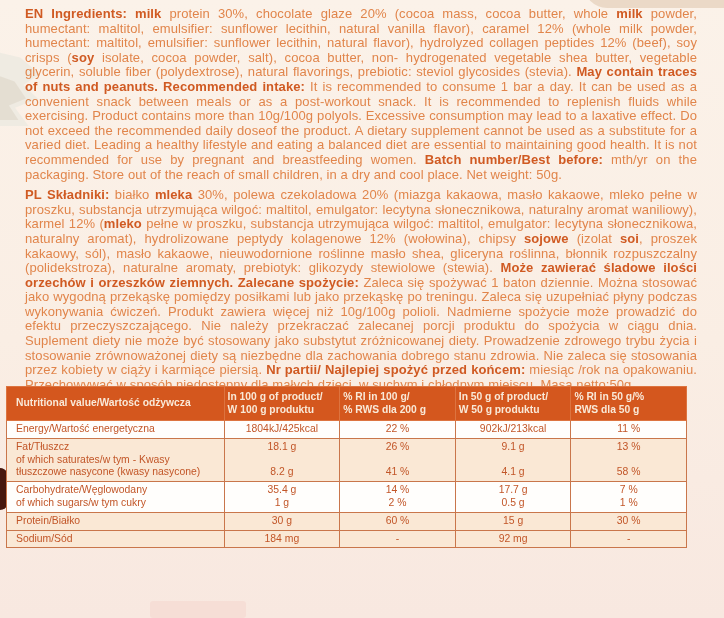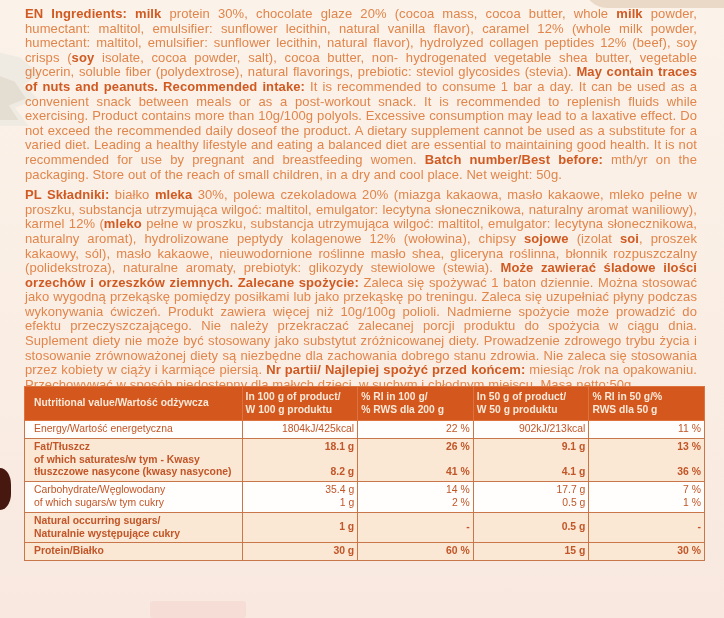--- a/index.html
+++ b/index.html
@@ -40,7 +40,7 @@
   .para .b{font-weight:bold;color:var(--bold-text);}
 
   table.nutrition{
-    position:absolute;left:24px;top:386px;width:681px;
+    position:absolute;left:6px;top:386px;width:681px;
     border-collapse:collapse;table-layout:fixed;
   }
   col.c1{width:32%;} col.c2,col.c3,col.c4,col.c5{width:17%;}

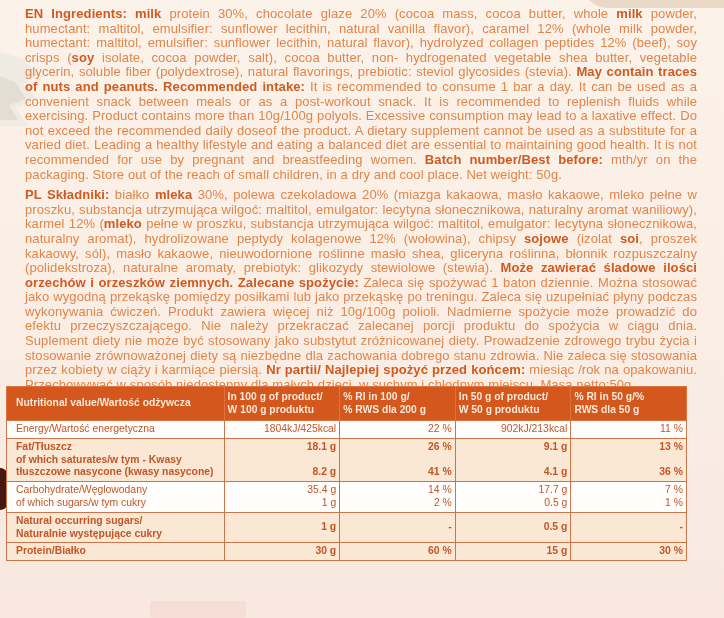--- a/index.html
+++ b/index.html
@@ -54,7 +54,7 @@
   .nutrition thead th:first-child{text-align:left;padding-left:9px;}
   .nutrition td{
     font-size:10.4px;color:var(--table-text);
-    padding:2px 3px;vertical-align:middle;text-align:right;
+    padding:2px 3px;vertical-align:middle;text-align:center;
   }
   .nutrition td:first-child{text-align:left;padding-left:9px;}
   .nutrition tr.peach td{background:var(--row-peach);font-weight:bold;}

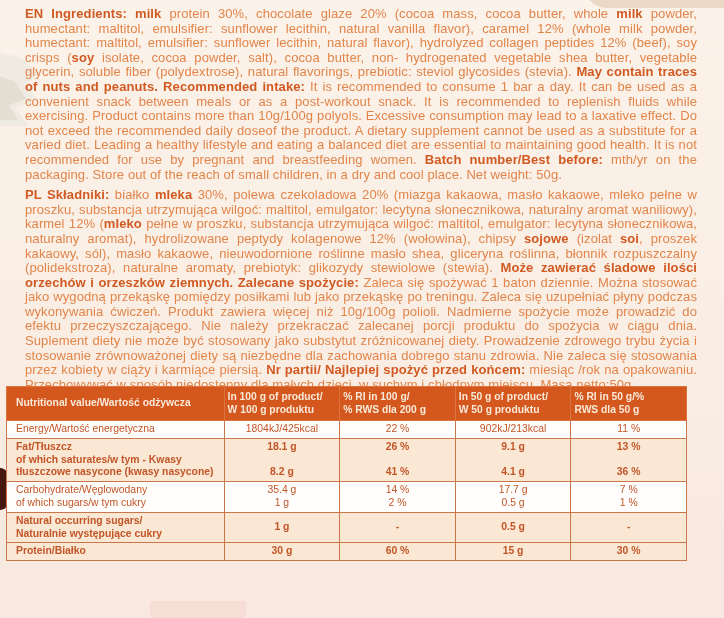--- a/index.html
+++ b/index.html
@@ -57,7 +57,7 @@
     padding:2px 3px;vertical-align:middle;text-align:center;
   }
   .nutrition td:first-child{text-align:left;padding-left:9px;}
-  .nutrition tr.peach td{background:var(--row-peach);font-weight:bold;}
+  .nutrition tr.peach td{background:var(--row-peach);}
   .nutrition tr.white td{background:var(--row-white);}
   .cl{line-height:12.8px;min-height:12.8px;}
   .hl{line-height:12.5px;}

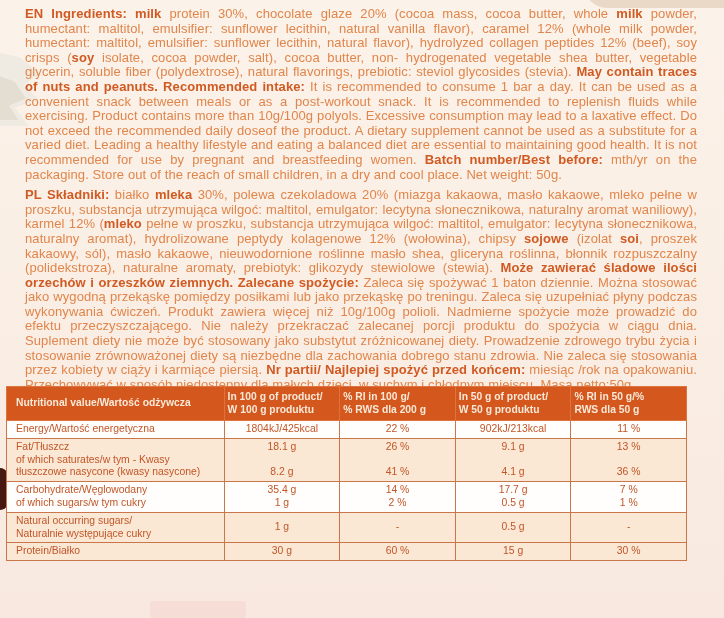--- a/index.html
+++ b/index.html
@@ -149,7 +149,7 @@
         <td>
           <div class="cl">13 %</div>
           <div class="cl">&nbsp;</div>
-          <div class="cl">36 %</div>
+          <div class="cl">58 %</div>
         </td>
       </tr>
       <tr class="white">

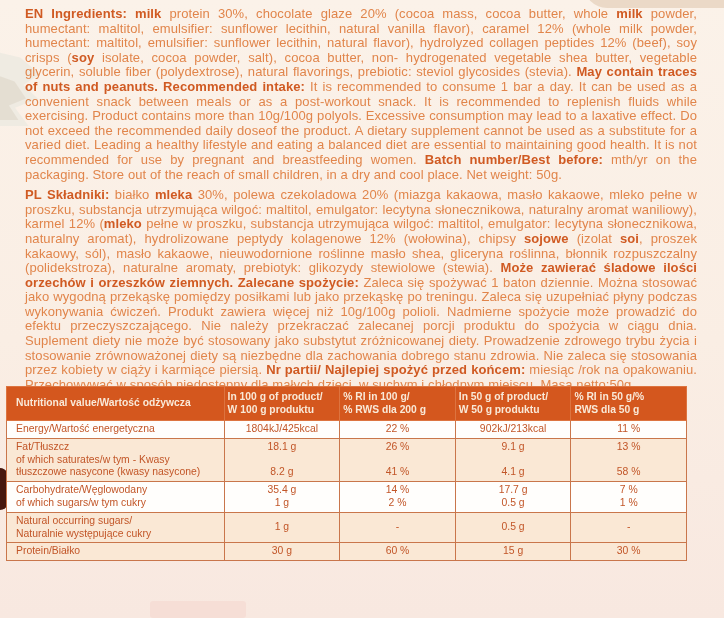--- a/index.html
+++ b/index.html
@@ -176,24 +176,6 @@
       </tr>
       <tr class="peach">
         <td>
-          <div class="cl">Natural occurring sugars/</div>
-          <div class="cl">Naturalnie występujące cukry</div>
-        </td>
-        <td>
-          <div class="cl">1 g</div>
-        </td>
-        <td>
-          <div class="cl">-</div>
-        </td>
-        <td>
-          <div class="cl">0.5 g</div>
-        </td>
-        <td>
-          <div class="cl">-</div>
-        </td>
-      </tr>
-      <tr class="peach">
-        <td>
           <div class="cl">Protein/Białko</div>
         </td>
         <td>

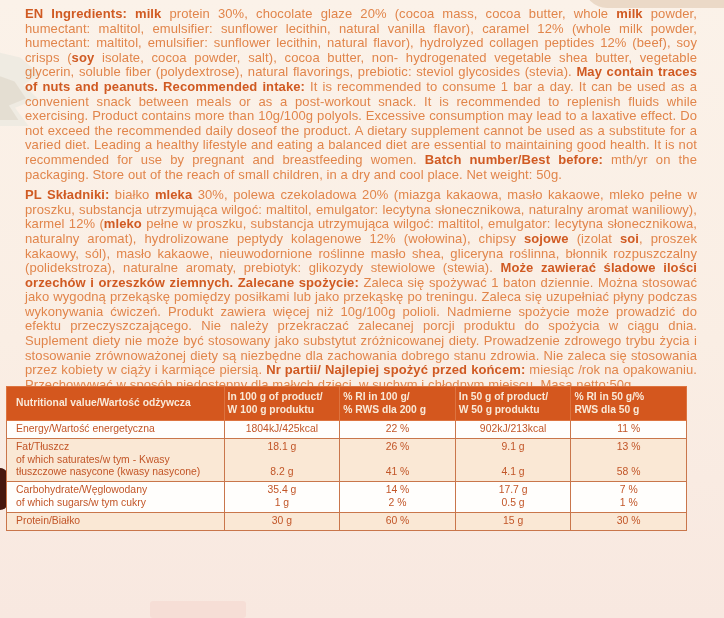--- a/index.html
+++ b/index.html
@@ -191,6 +191,23 @@
           <div class="cl">30 %</div>
         </td>
       </tr>
+      <tr class="peach">
+        <td>
+          <div class="cl">Sodium/Sód</div>
+        </td>
+        <td>
+          <div class="cl">184 mg</div>
+        </td>
+        <td>
+          <div class="cl">-</div>
+        </td>
+        <td>
+          <div class="cl">92 mg</div>
+        </td>
+        <td>
+          <div class="cl">-</div>
+        </td>
+      </tr>
     </tbody>
 </table>
 

